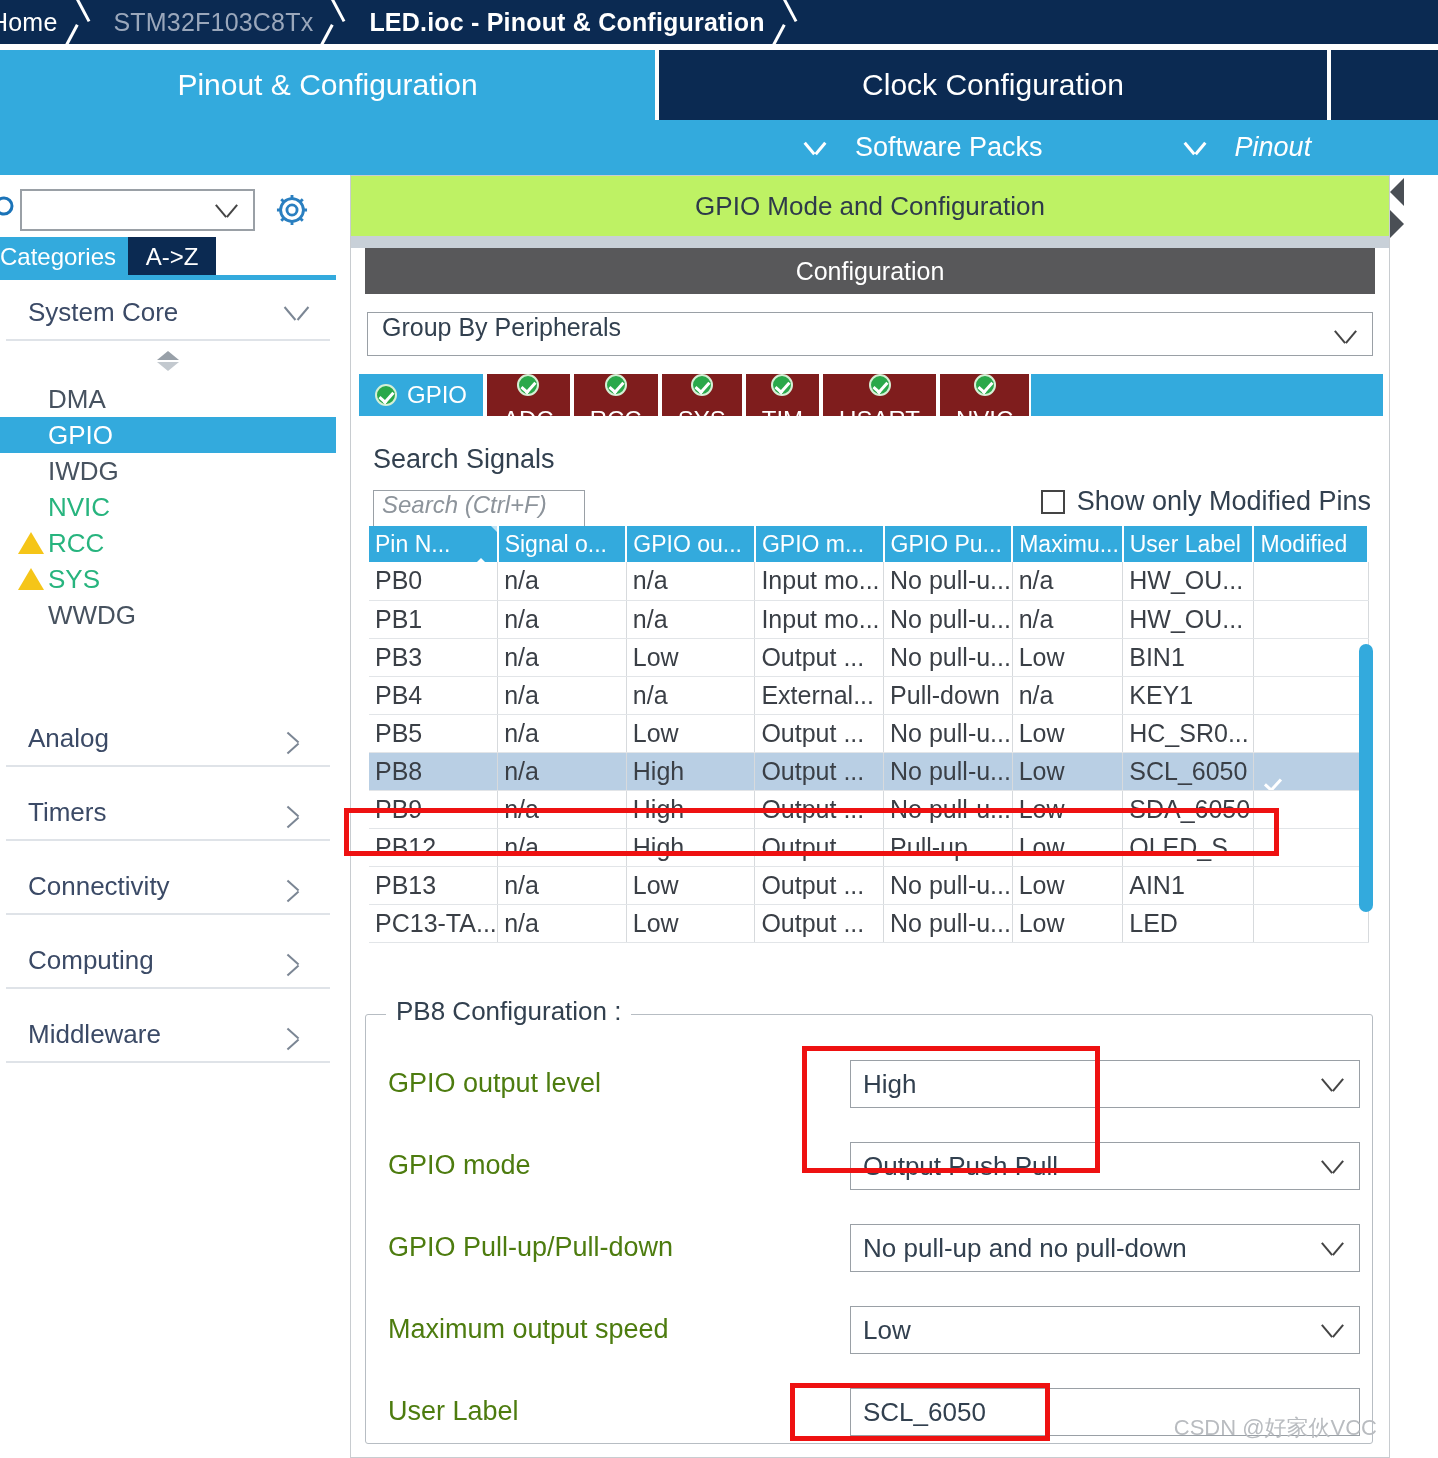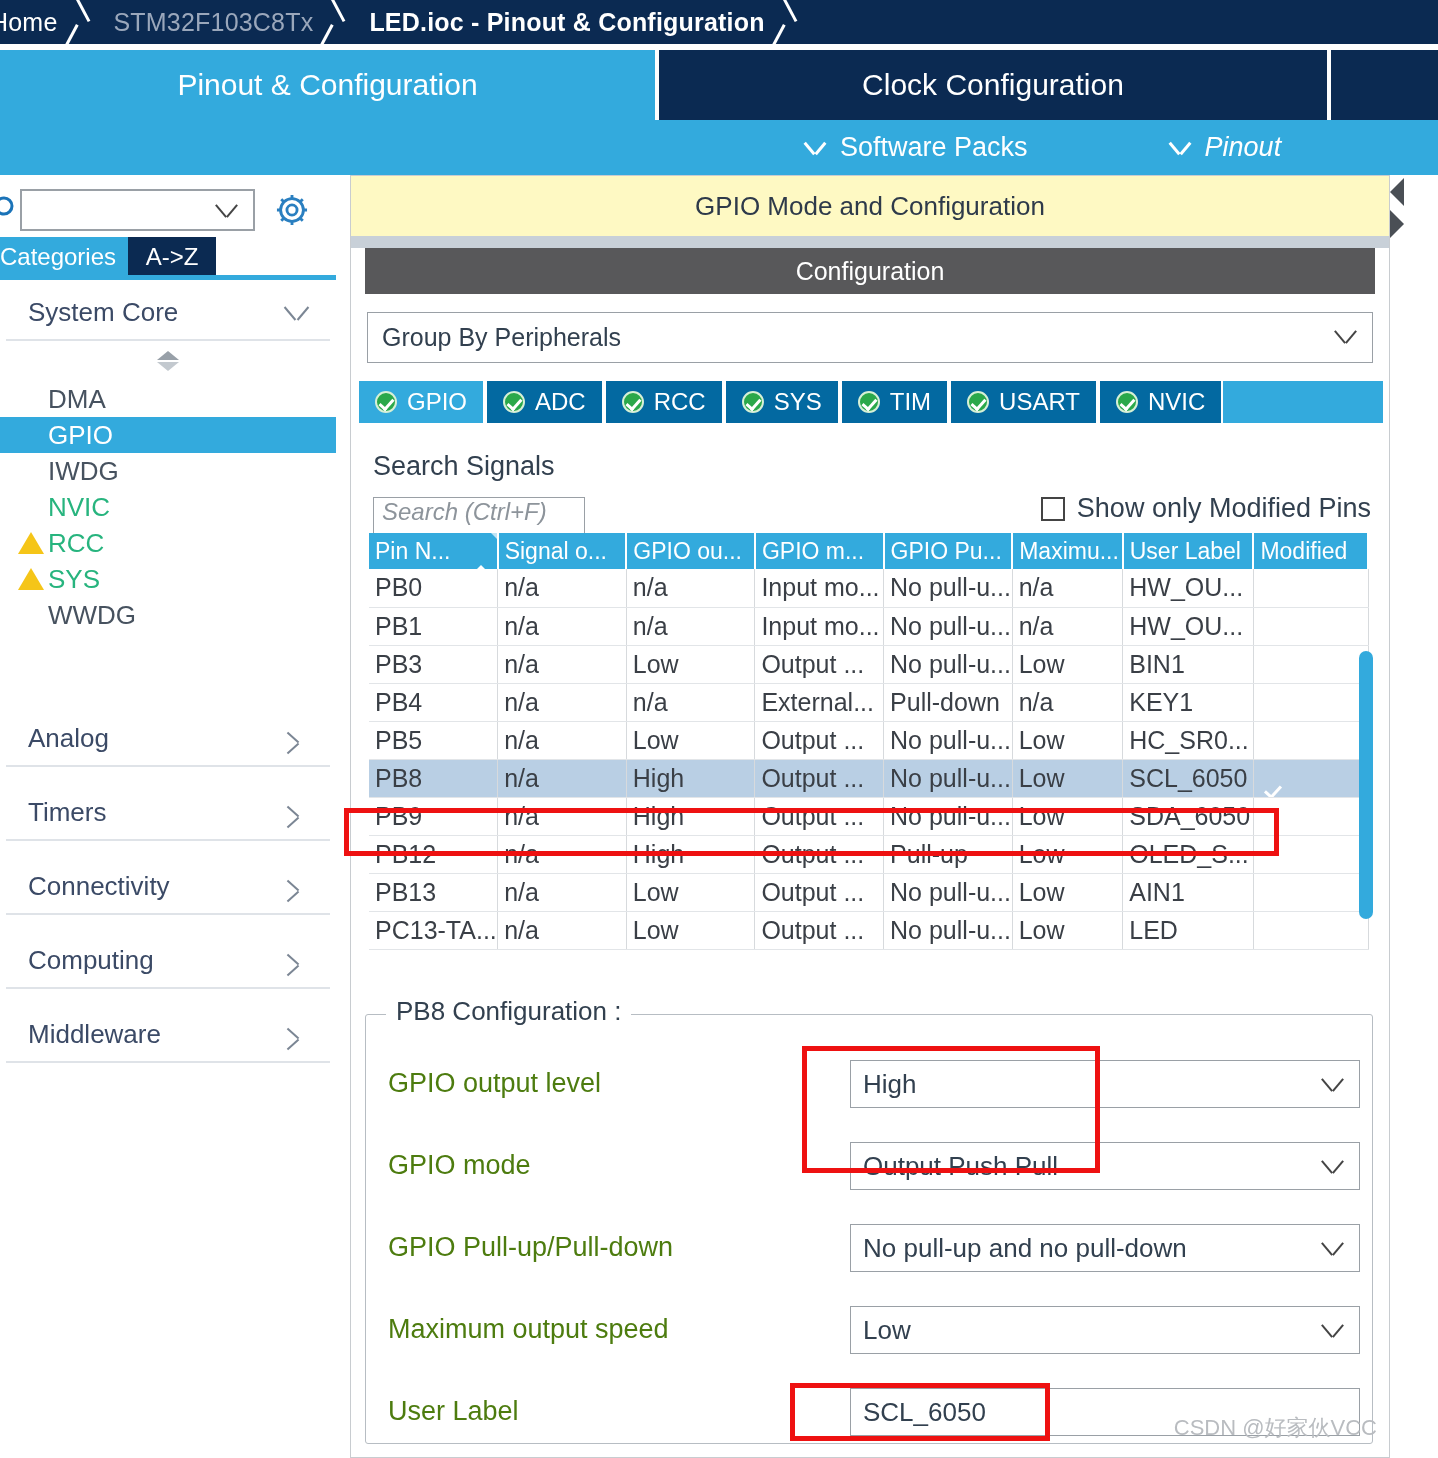--- a/index.html
+++ b/index.html
@@ -53,7 +53,7 @@
     background: #33aadd; display: flex; align-items: center;
   }
   .subitem {
-    color: #ffffff; font-size: 27px; display: flex; align-items: center; gap: 13px;
+    color: #ffffff; font-size: 27px; display: flex; align-items: center; gap: 28px;
     white-space: nowrap;
   }
   .subitem.sp { margin-left: 805px; }

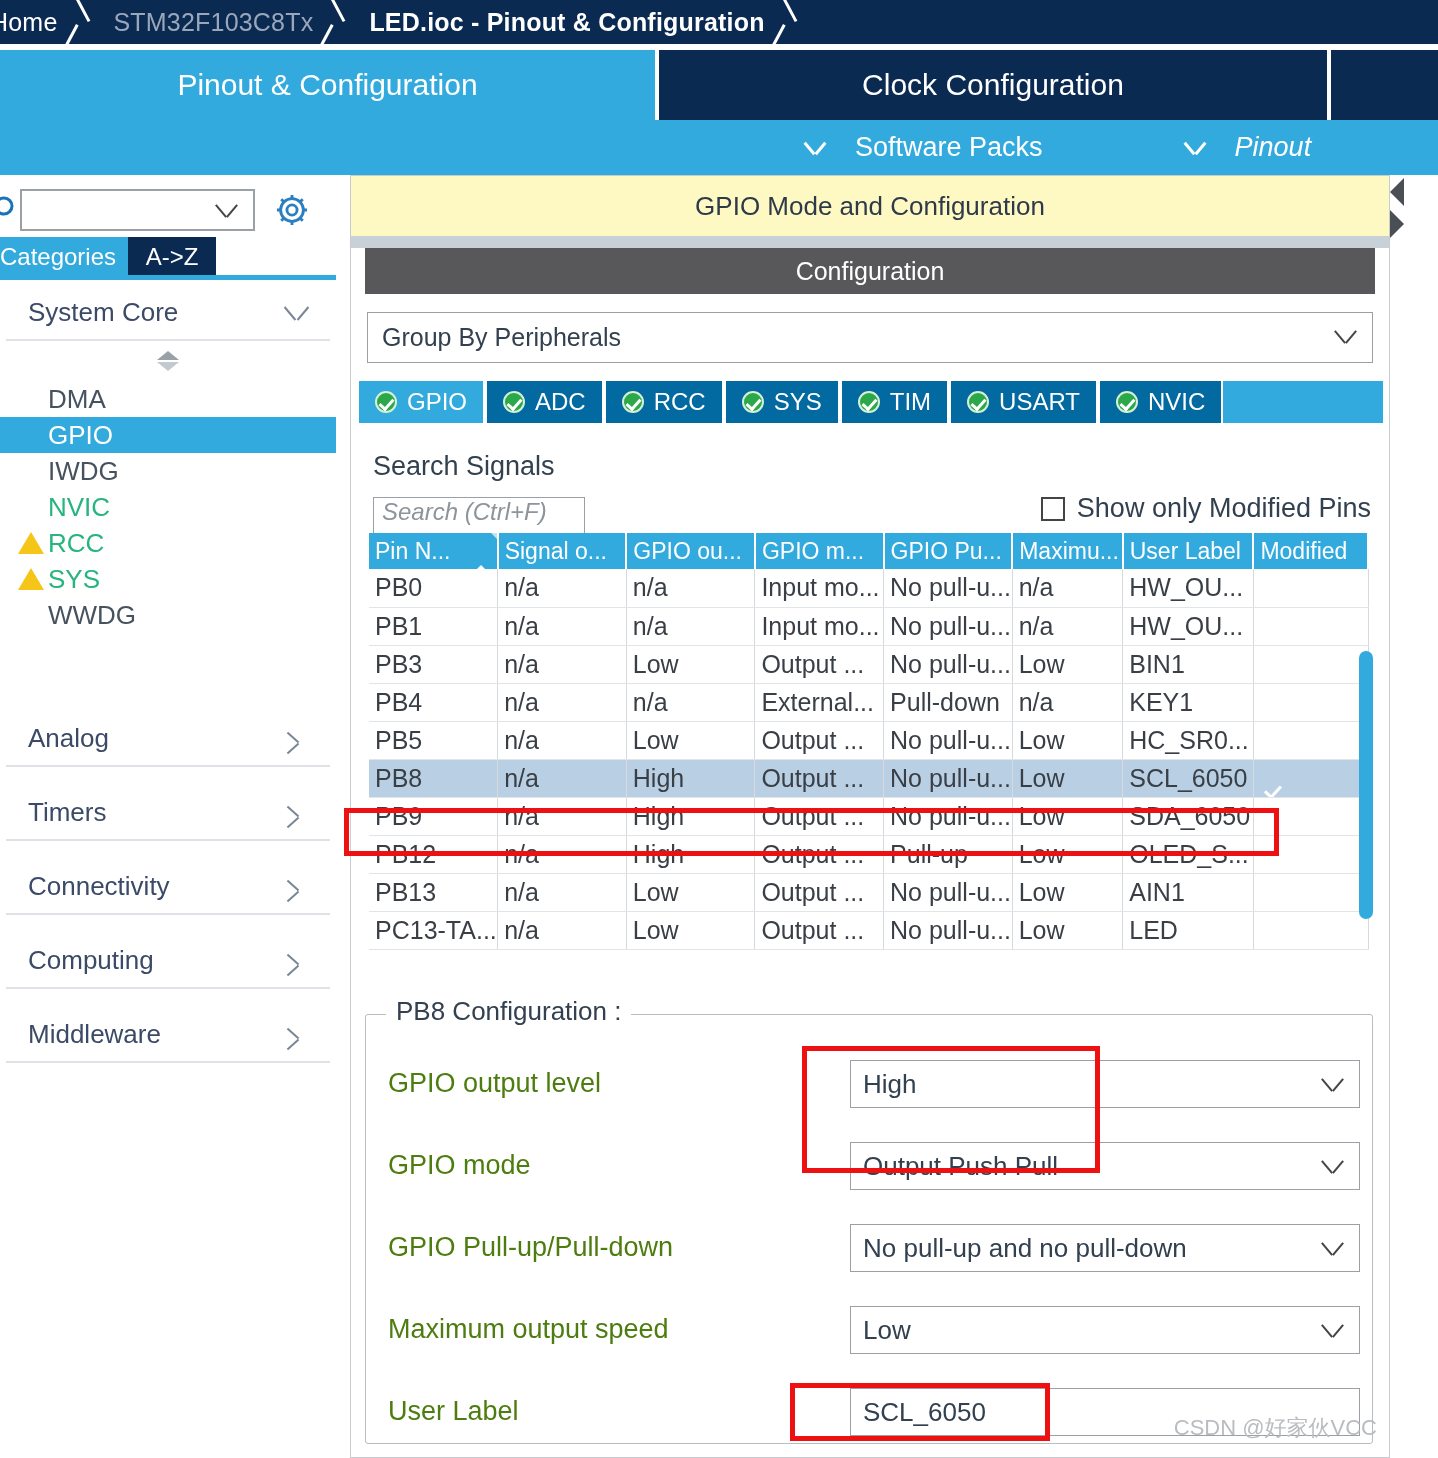--- a/index.html
+++ b/index.html
@@ -148,7 +148,7 @@
   }
   .gpio-title {
     height: 60px; display: flex; align-items: center; justify-content: center;
-    font-size: 26px; color: #2e3a4a; background: #fef9c3;
+    font-size: 26px; color: #2e3a4a; background: #bef264;
   }
   .cfg-gap { height: 12px; background: #c8d0d8; }
   .cfg-head {

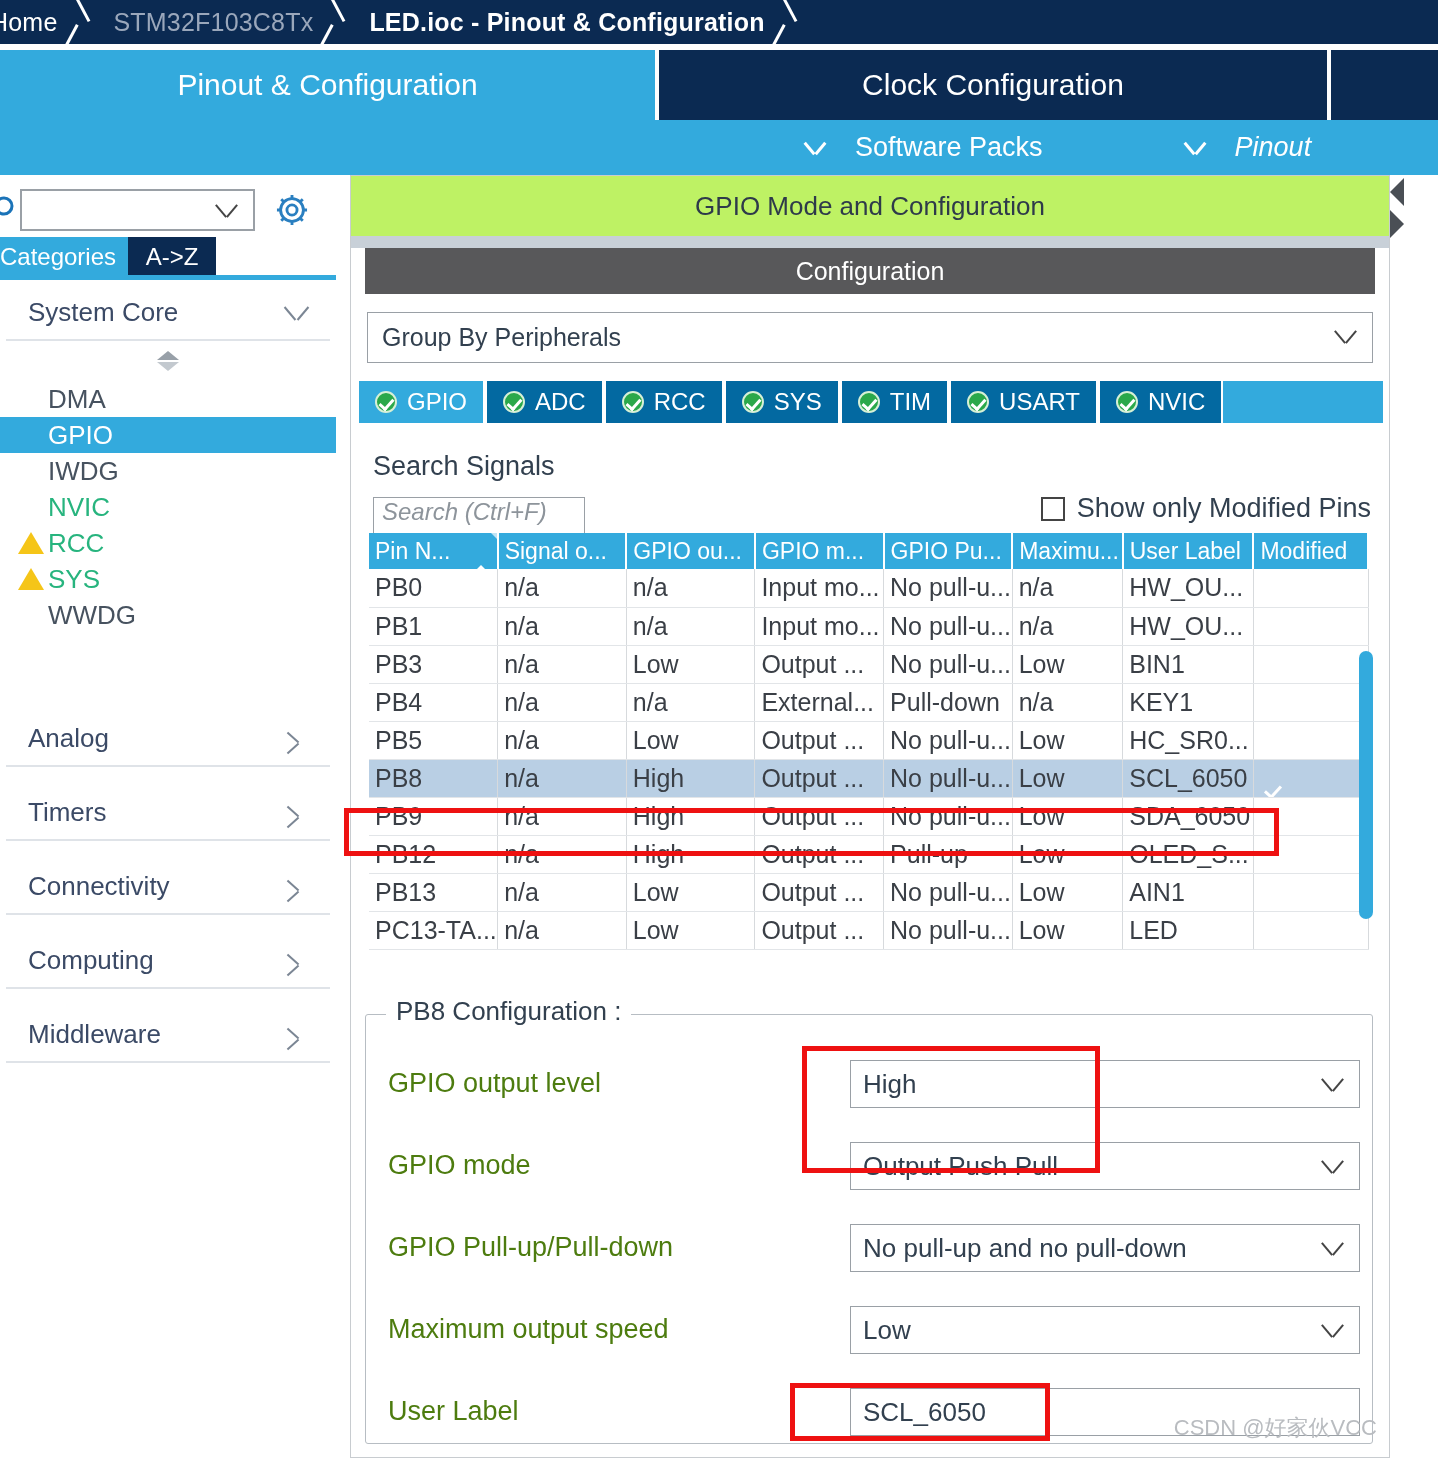--- a/index.html
+++ b/index.html
@@ -157,8 +157,8 @@
     margin: 0 14px;
   }
   .grp-combo {
-    margin: 18px 16px 0 16px; height: 51px; border: 1px solid #9aa0a6;
-    display: flex; align-items: center; padding: 0 14px; position: relative;
+    margin: 18px 16px 0 16px; height: 44px; border: 1px solid #9aa0a6;
+    display: flex; padding: 0 14px; position: relative;
     font-size: 25px; color: #32404f;
   }
   .grp-combo .cchev { position: absolute; right: 14px; top: 16px; width: 22px; height: 14px; }

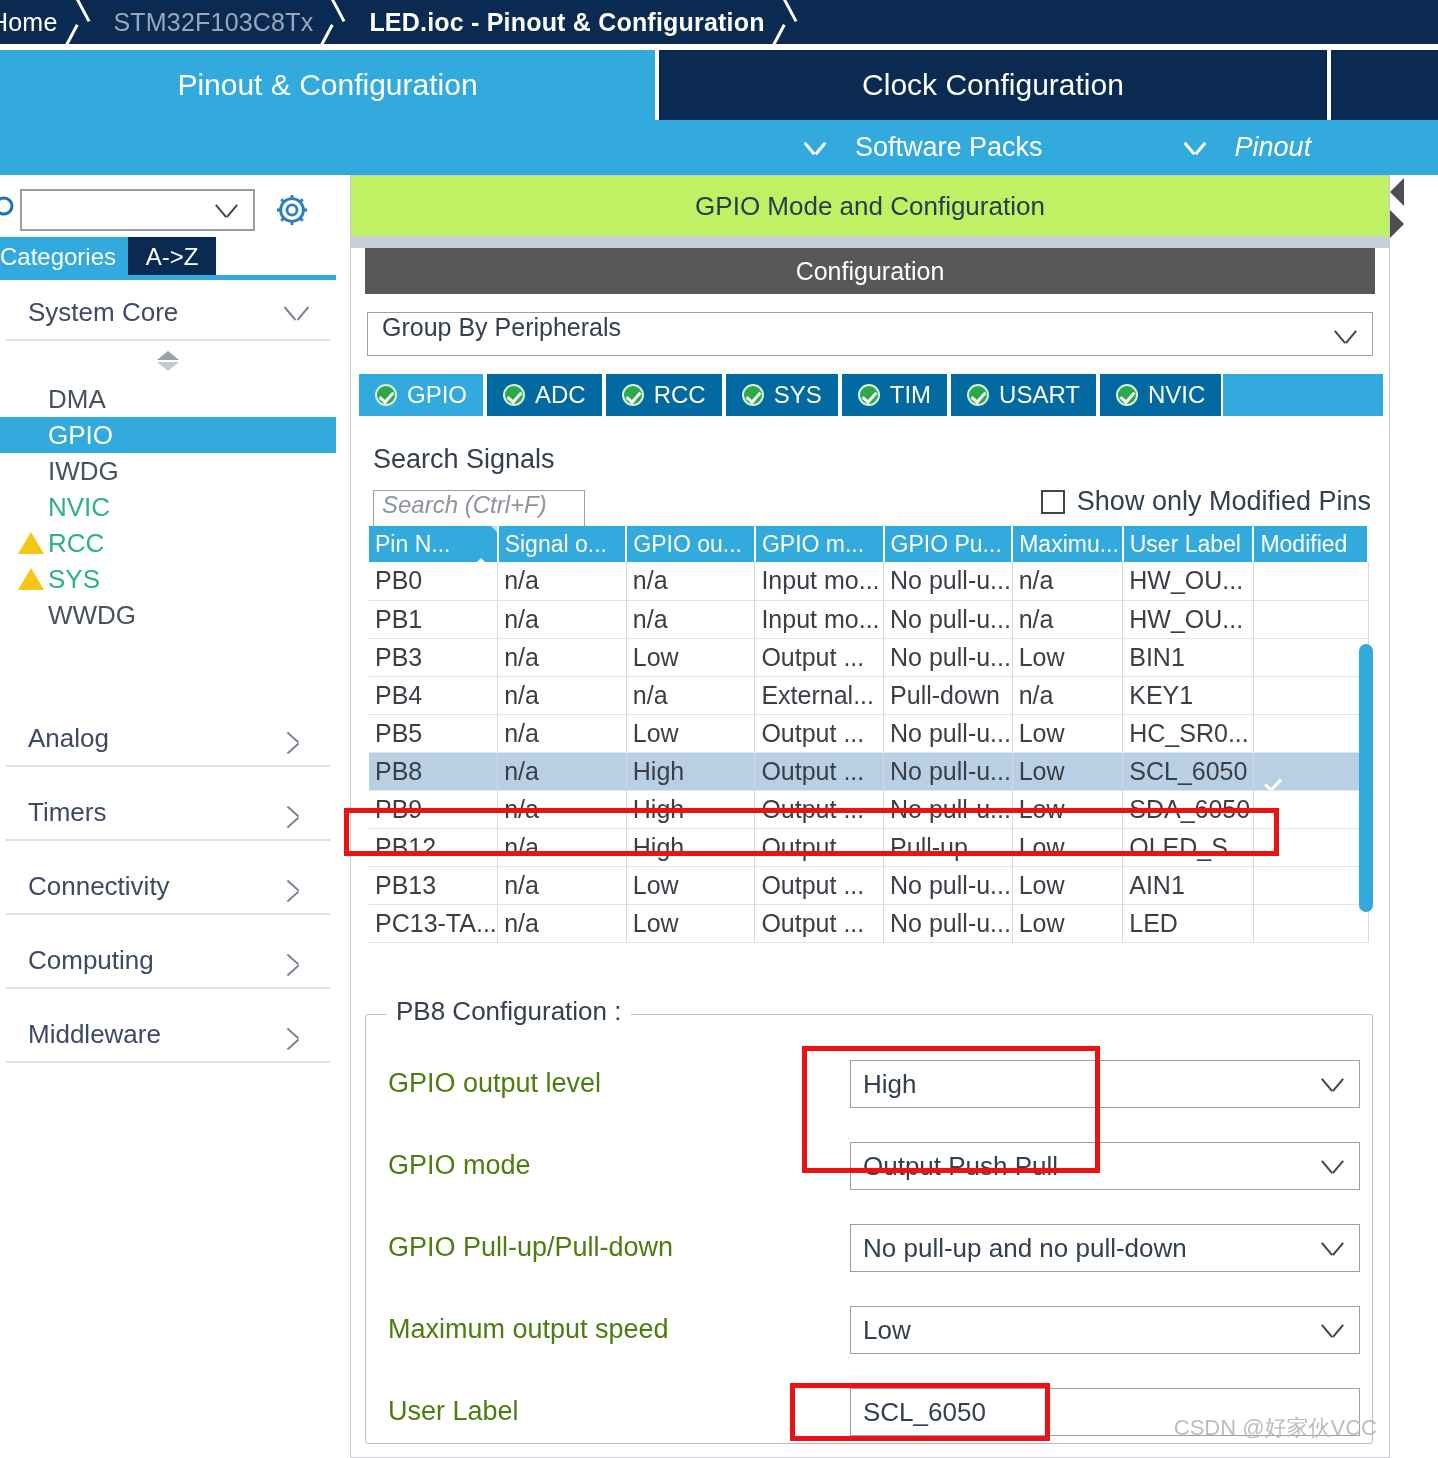--- a/index.html
+++ b/index.html
@@ -170,7 +170,7 @@
     border-left: 2px solid #ffffff; border-right: 2px solid #ffffff;
   }
   .ptab.active { background: #33aadd; }
-  .ptab:not(.active) { background: #0369a1; }
+  .ptab:not(.active) { background: #7f1d1d; flex-direction: column; }
   .chk-ico {
     width: 22px; height: 22px; border-radius: 50%; background: #2aa84a;
     position: relative; flex: none; border: 2px solid #d6f0d6;

